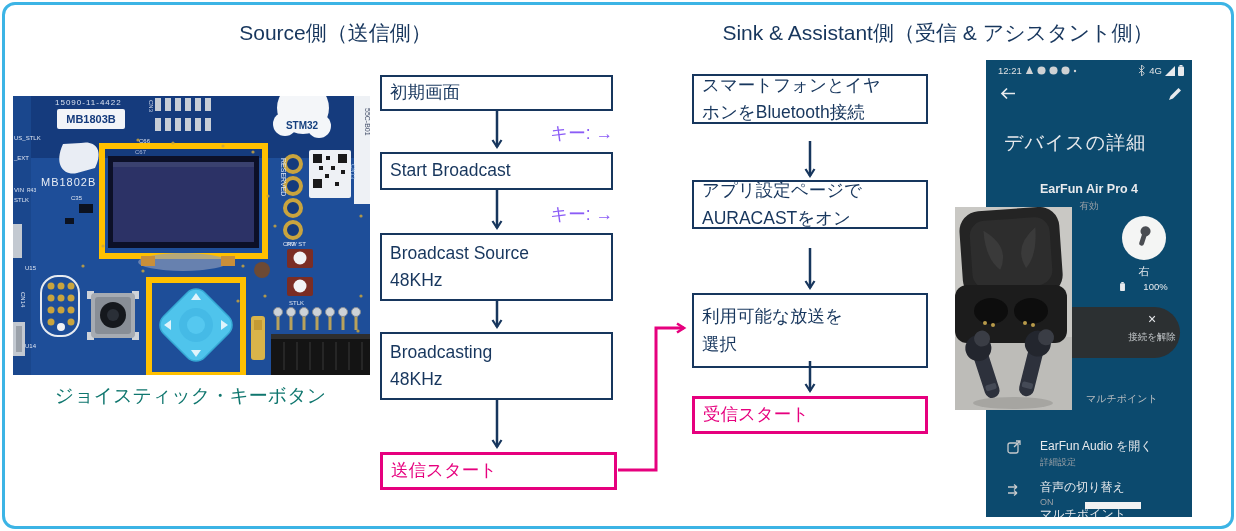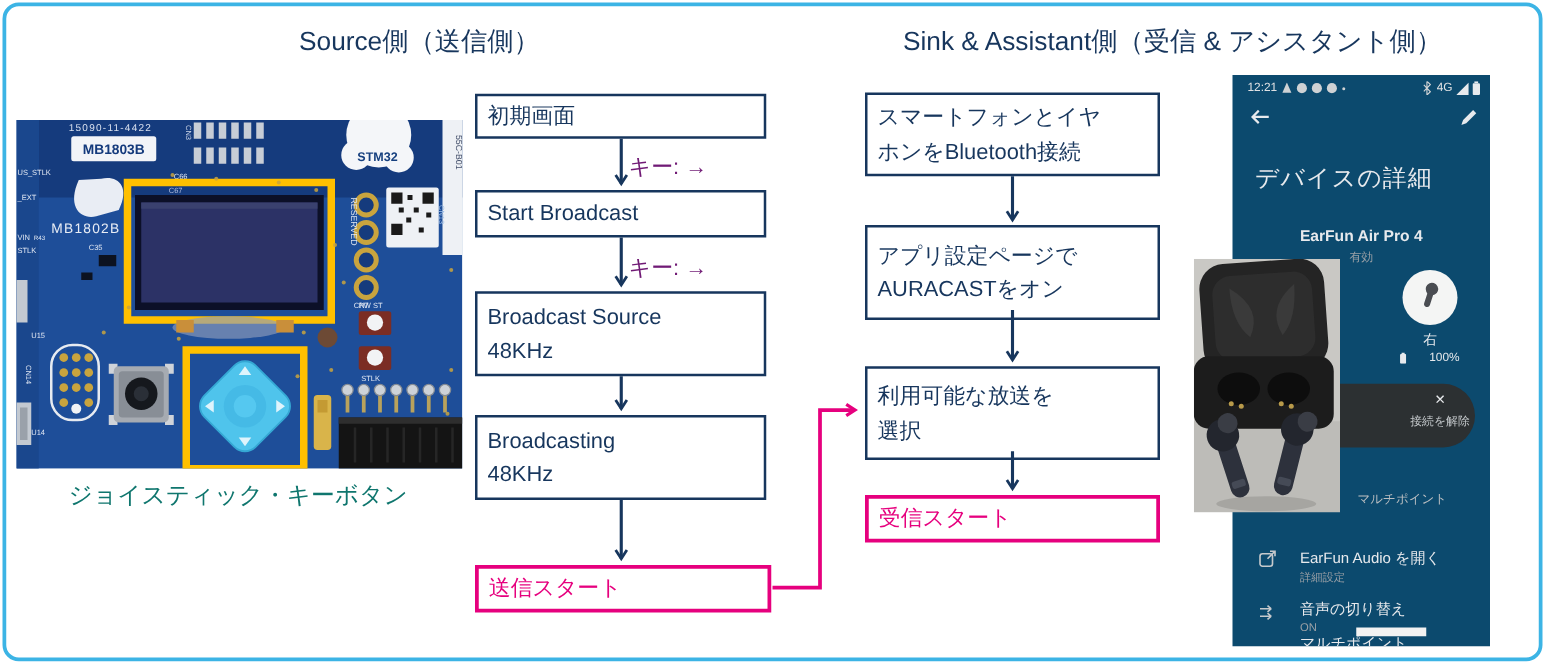--- a/index.html
+++ b/index.html
@@ -255,7 +255,7 @@
     <span>送信スタート</span>
   </div>
 
-  <div class="abs fbox" style="left:692px;top:74px;width:236px;height:67px">
+  <div class="abs fbox" style="left:692px;top:74px;width:236px;height:50px">
     <span>スマートフォンとイヤ</span>
     <span>ホンをBluetooth接続</span>
   </div>

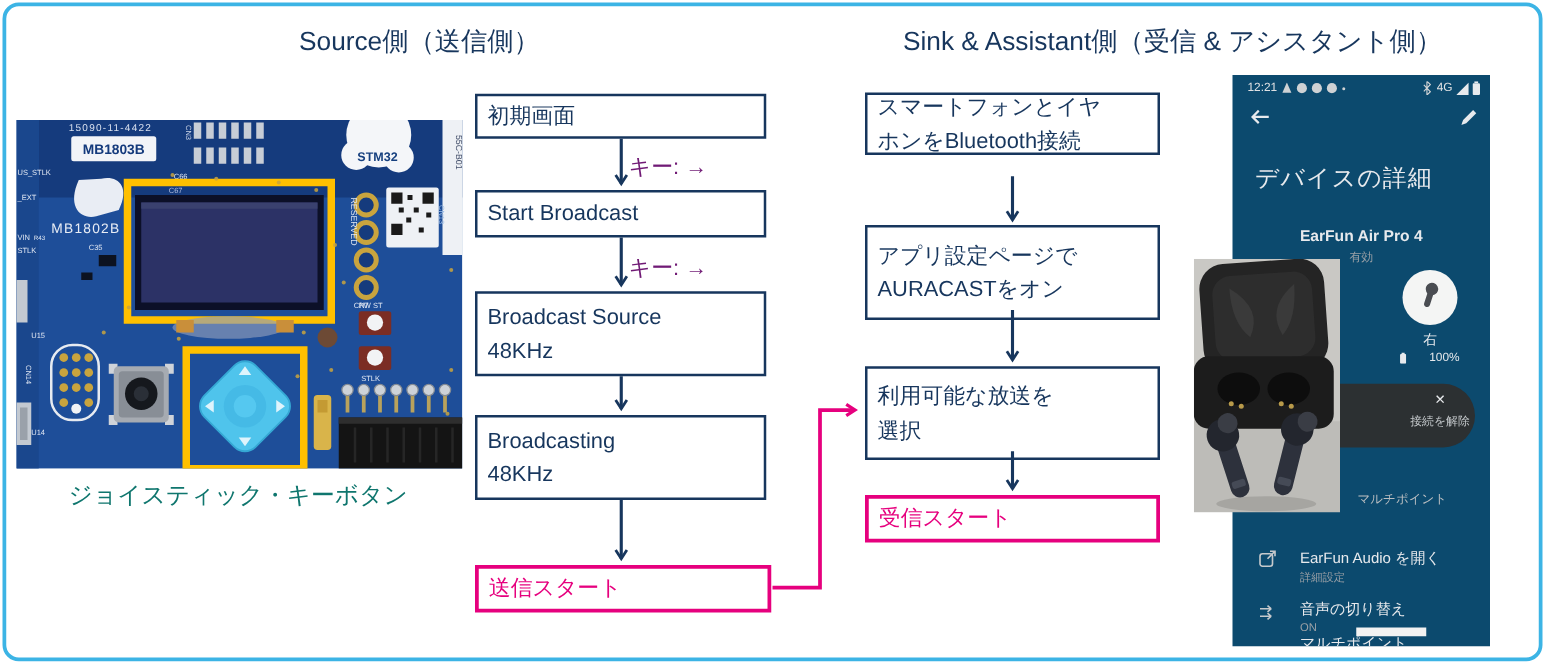--- a/index.html
+++ b/index.html
@@ -11,7 +11,7 @@
   .fbox{border:2.5px solid #17365d;background:#fff;color:#17365d;font-size:17.5px;line-height:1.55;
         padding:2px 8px;display:flex;flex-direction:column;justify-content:center;align-items:flex-start}
   .fbox.accent{border:3px solid #e6007e;color:#e6007e}
-  .keylabel{color:#701a75;font-size:17.5px;text-align:left;width:110px;white-space:nowrap}
+  .keylabel{color:#8b5cf6;font-size:17.5px;text-align:right;width:110px;white-space:nowrap}
   .caption{color:#0f766e;font-size:19px;text-align:center;white-space:nowrap}
   .arrows{left:0;top:0;pointer-events:none}
   

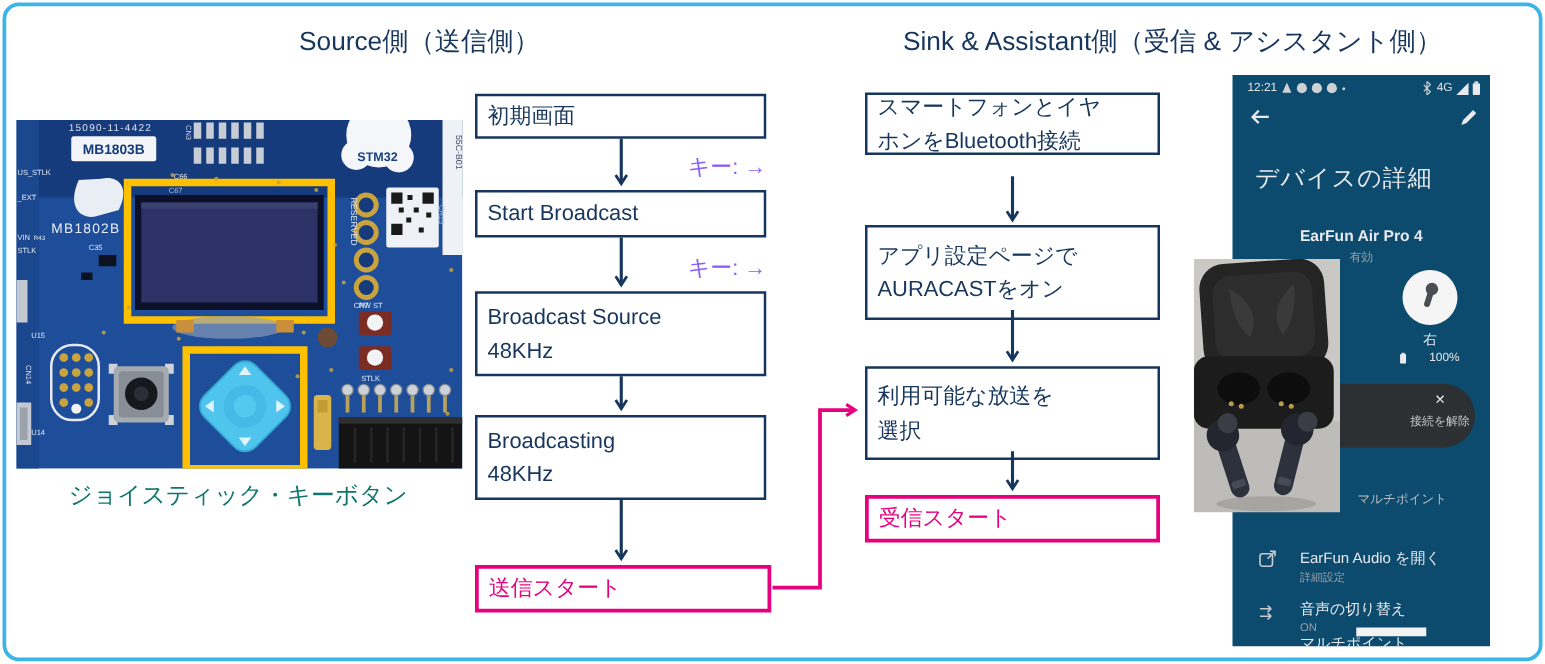--- a/index.html
+++ b/index.html
@@ -259,7 +259,7 @@
     <span>スマートフォンとイヤ</span>
     <span>ホンをBluetooth接続</span>
   </div>
-  <div class="abs fbox" style="left:692px;top:180px;width:236px;height:76px">
+  <div class="abs fbox" style="left:692px;top:180px;width:236px;height:49px">
     <span>アプリ設定ページで</span>
     <span>AURACASTをオン</span>
   </div>

